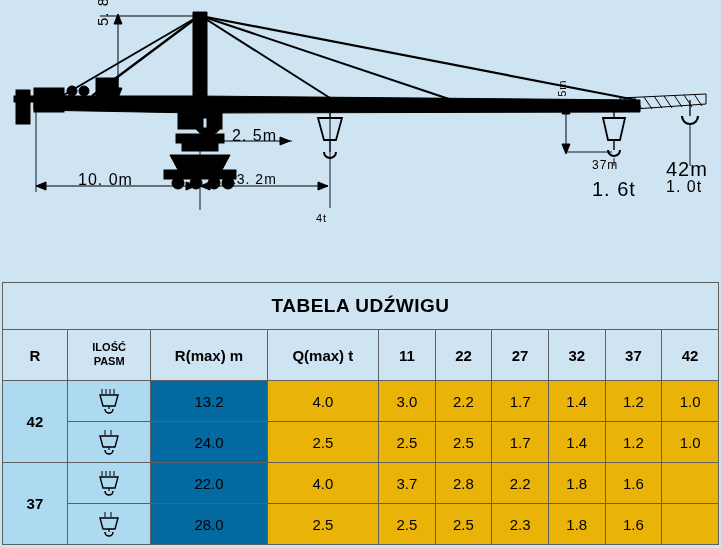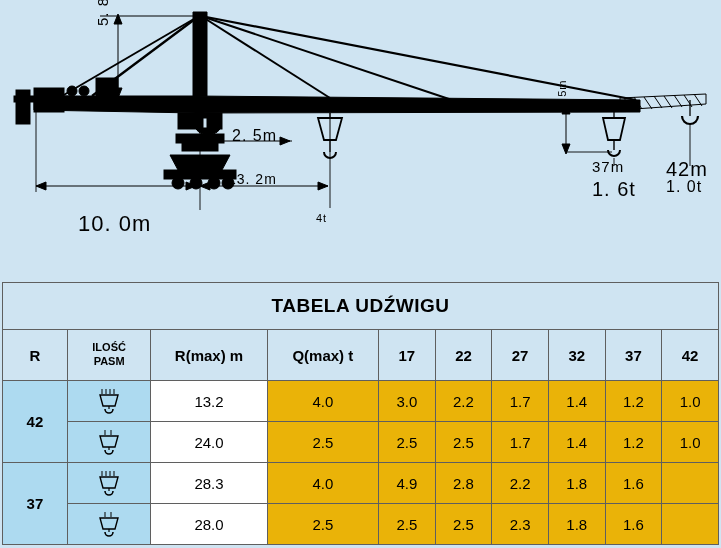--- a/index.html
+++ b/index.html
@@ -199,7 +199,7 @@
 
     <div class="dimlabel" style="left:556px;top:112px;font-size:11px;transform:rotate(-90deg);transform-origin:left top;">2. 5m</div>
 
-    <div class="dimlabel" style="left:592px;top:158px;font-size:15px;">37m</div>
+    <div class="dimlabel" style="left:592px;top:158px;font-size:12px;">37m</div>
     <div class="dimlabel" style="left:592px;top:178px;font-size:20px;">1. 6t</div>
 
     <div class="dimlabel" style="left:666px;top:158px;font-size:20px;">42m</div>

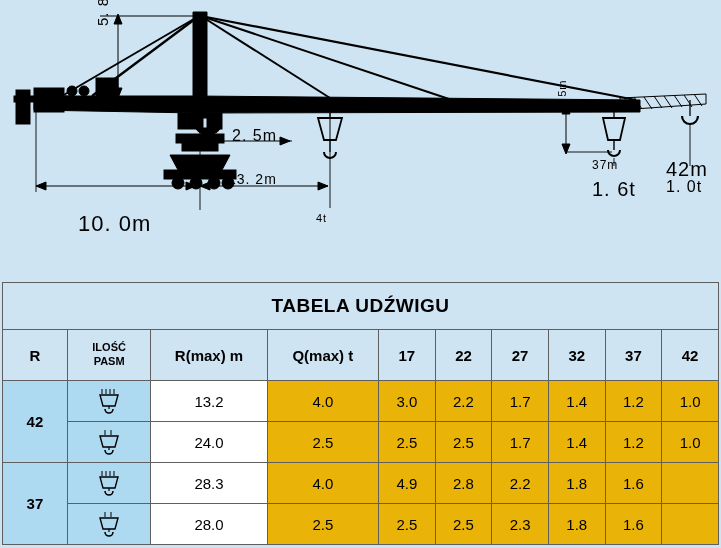--- a/index.html
+++ b/index.html
@@ -191,7 +191,7 @@
 
     <div class="dimlabel" style="left:232px;top:127px;font-size:16px;">2. 5m</div>
 
-    <div class="dimlabel" style="left:78px;top:171px;font-size:22px;margin-top:40px;">10. 0m</div>
+    <div class="dimlabel" style="left:78px;top:171px;font-size:16px;">10. 0m</div>
 
     <div class="dimlabel" style="left:228px;top:171px;font-size:14px;">13. 2m</div>
 

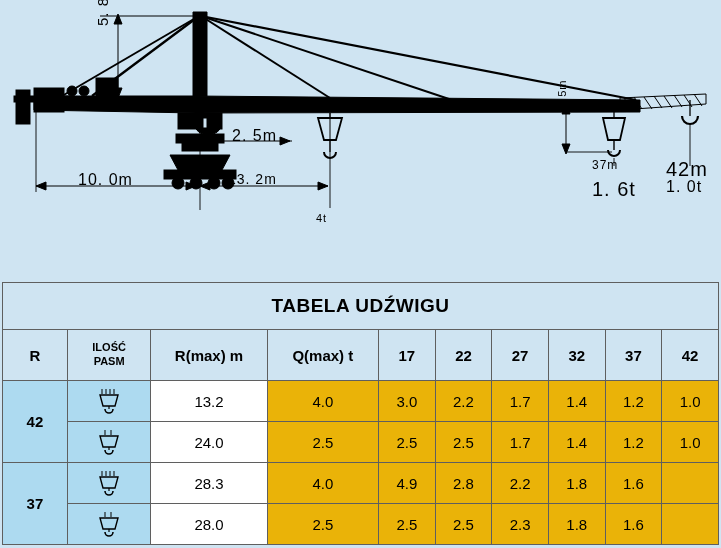--- a/index.html
+++ b/index.html
@@ -220,7 +220,7 @@
         </th>
         <th class="hdr" style="width:110px;">R(max) m</th>
         <th class="hdr" style="width:105px;">Q(max) t</th>
-        <th class="hdr" style="width:52px;">17</th>
+        <th class="hdr" style="width:52px;">11</th>
         <th class="hdr" style="width:52px;">22</th>
         <th class="hdr" style="width:52px;text-align:center;">27</th>
         <th class="hdr" style="width:52px;">32</th>

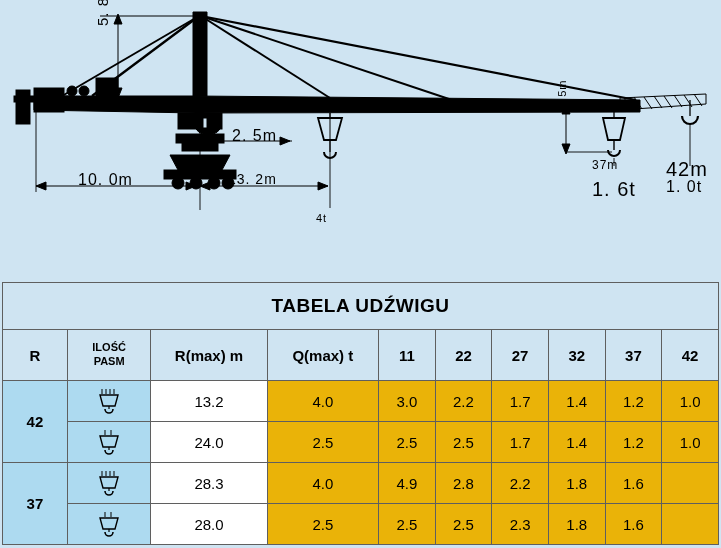--- a/index.html
+++ b/index.html
@@ -71,7 +71,7 @@
     font-size:15px;
   }
   .shade{background:#eab308;}
-  .plain{background:#ffffff;}
+  .plain{background:#0369a1;}
   .hookcell{background:#addaf0;}
   .hook-svg{display:block;margin:0 auto;}
 </style>

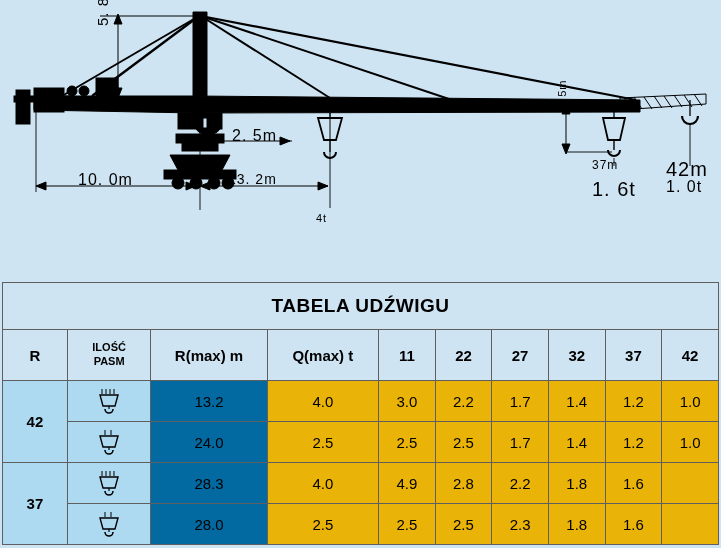--- a/index.html
+++ b/index.html
@@ -283,7 +283,7 @@
             <path d="M7,21 a4,4 0 1,0 8,0" fill="none" stroke="#000" stroke-width="1.6"></path>
           </svg>
         </td>
-        <td class="plain">28.3</td>
+        <td class="plain">22.0</td>
         <td class="shade">4.0</td>
         <td class="shade">4.9</td>
         <td class="shade">2.8</td>

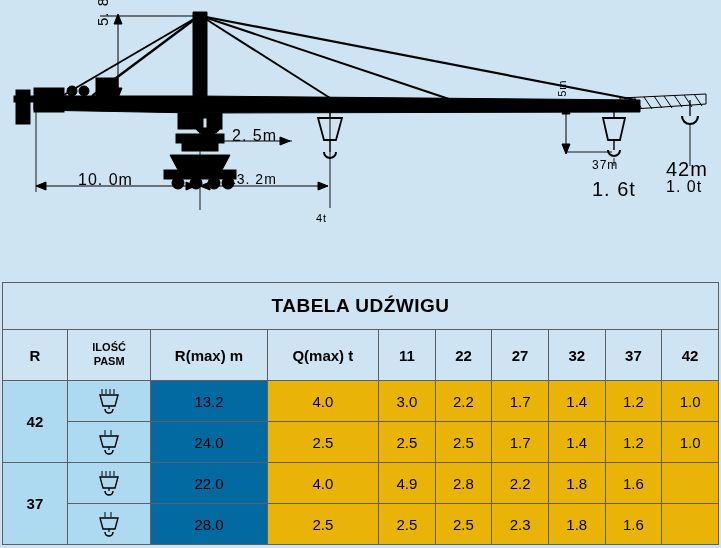--- a/index.html
+++ b/index.html
@@ -285,7 +285,7 @@
         </td>
         <td class="plain">22.0</td>
         <td class="shade">4.0</td>
-        <td class="shade">4.9</td>
+        <td class="shade">3.7</td>
         <td class="shade">2.8</td>
         <td class="shade">2.2</td>
         <td class="shade">1.8</td>

